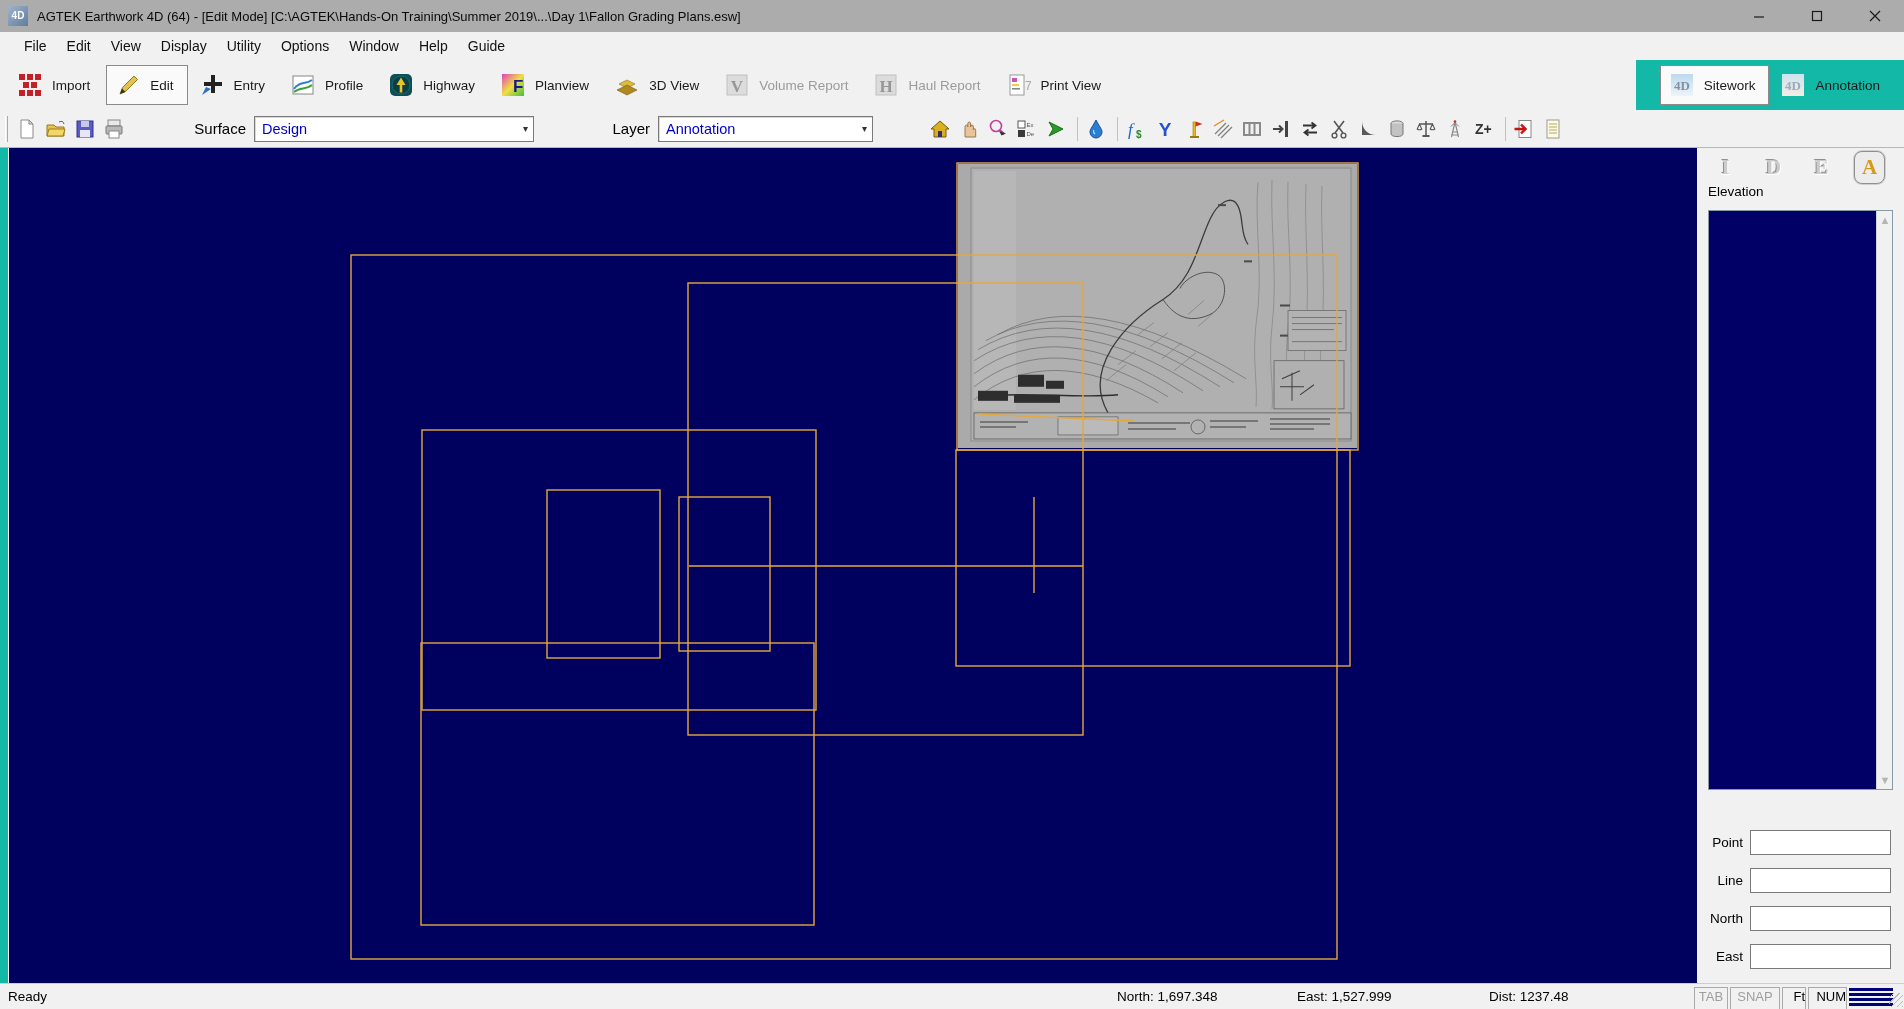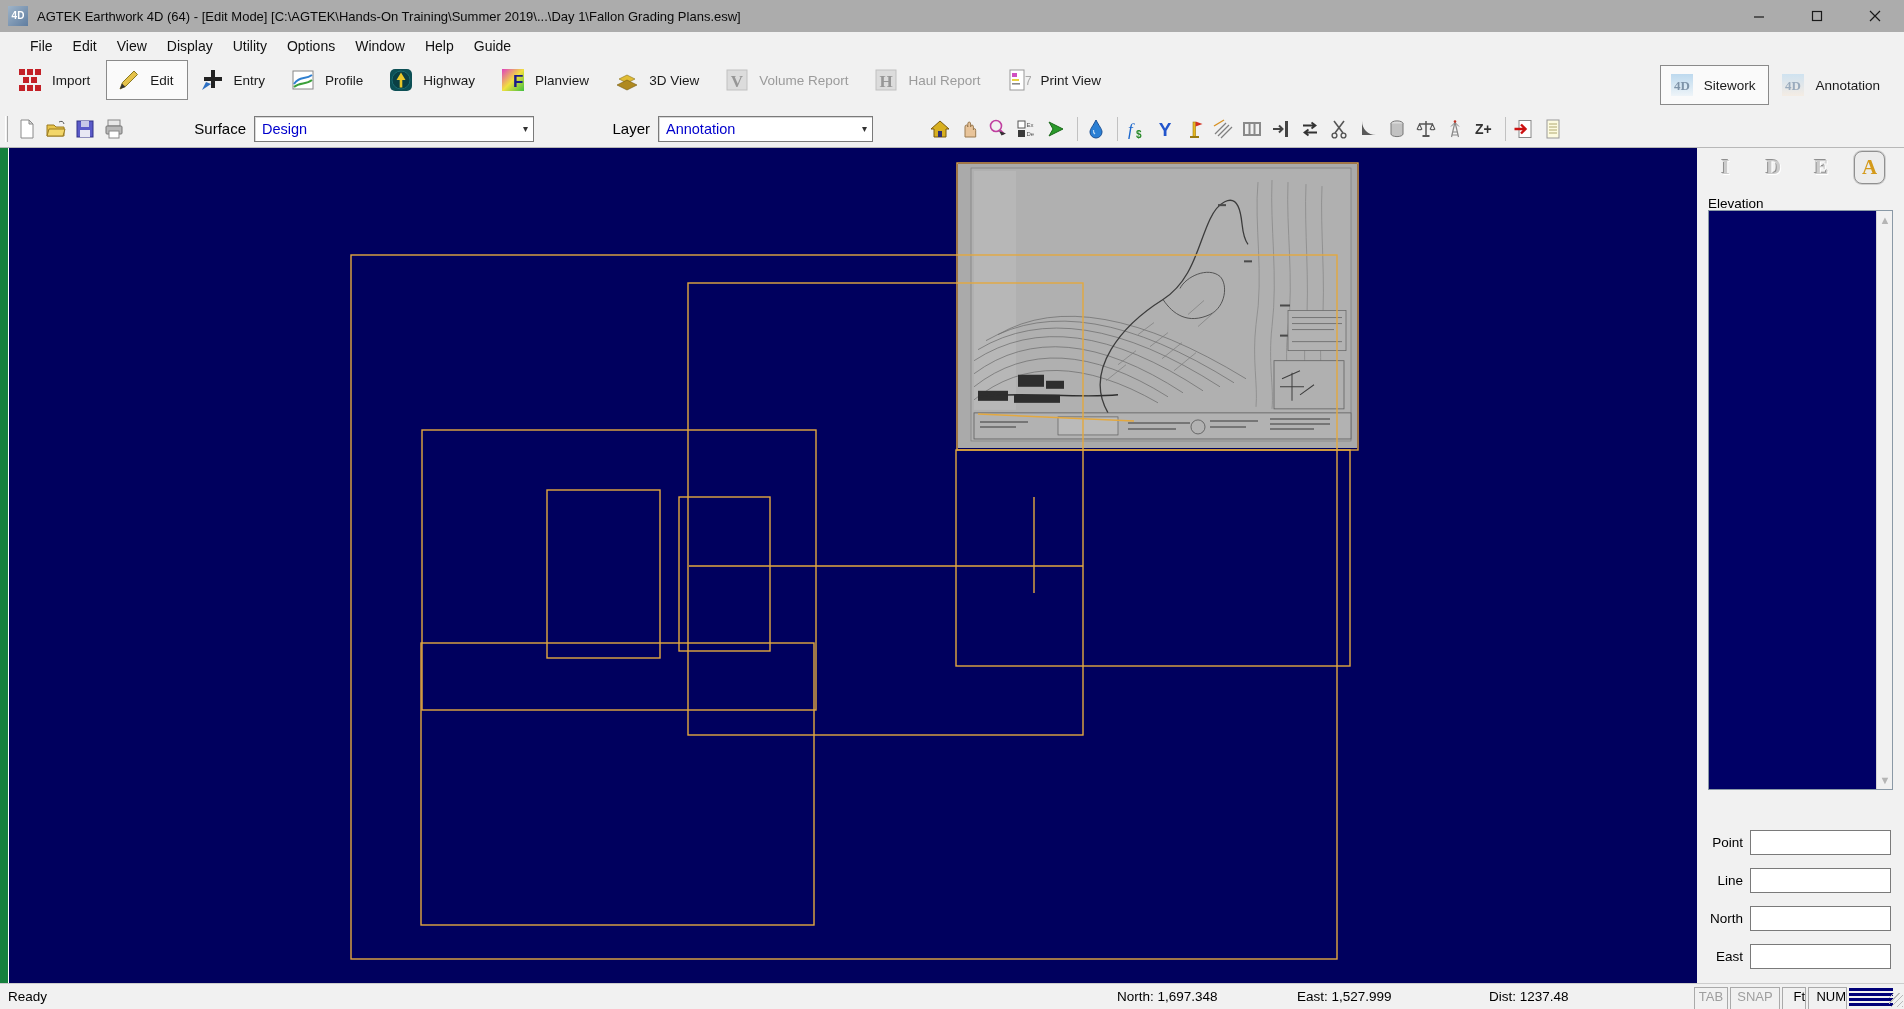--- a/index.html
+++ b/index.html
@@ -5,7 +5,7 @@
   * { margin:0; padding:0; box-sizing:border-box; }
   html,body { width:1904px; height:1009px; overflow:hidden; }
   body { font-family:"Liberation Sans", sans-serif; background:#f1f1f1; position:relative; }
-  #root { position:absolute; left:0; top:0; width:1904px; height:1009px; background:#15803d; }
+  #root { position:absolute; left:0; top:0; width:1904px; height:1009px; background:#14b8a6; }
 
   
   #title-bar { position:absolute; left:0; top:0; width:1904px; height:32px; background:#acacac; display:flex; align-items:center; }

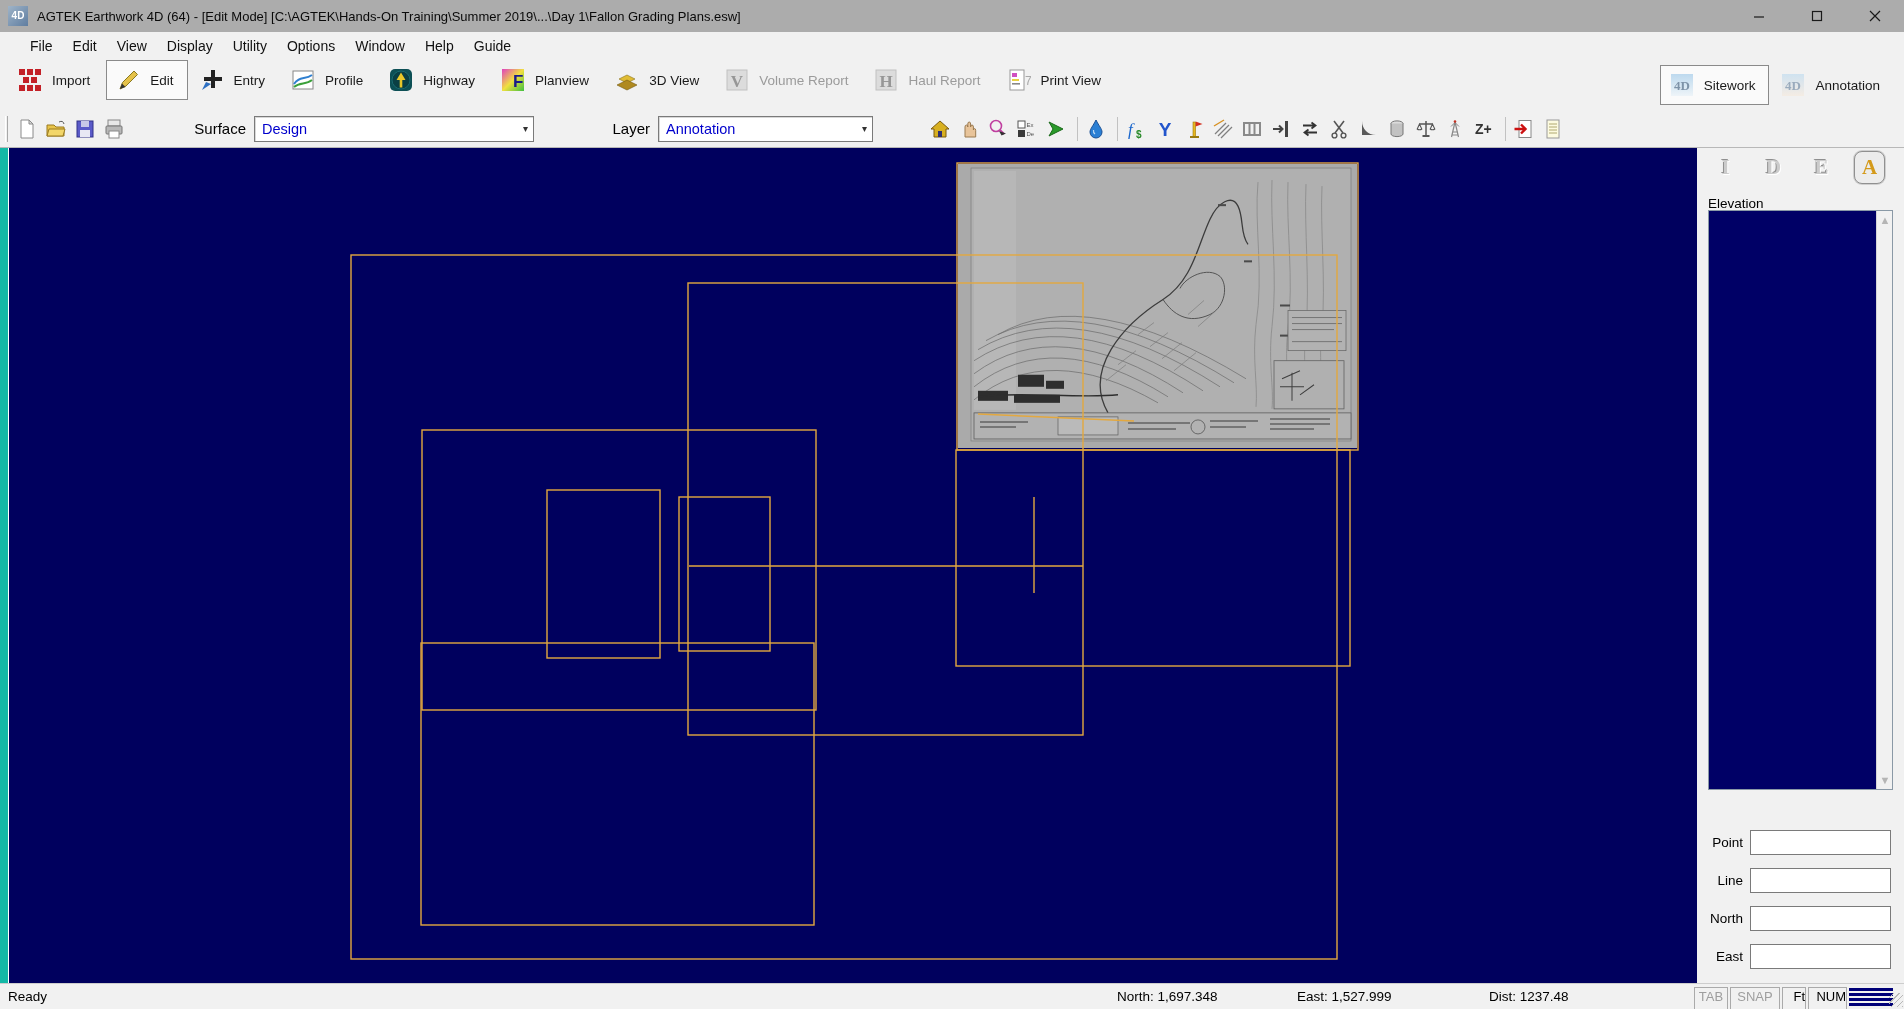--- a/index.html
+++ b/index.html
@@ -16,7 +16,7 @@
   .win-btn svg { display:block; }
 
   
-  #menu-bar { position:absolute; left:0; top:32px; width:1904px; height:28px; background:#f1f1f1; display:flex; align-items:center; padding-left:20px; }
+  #menu-bar { position:absolute; left:0; top:32px; width:1904px; height:28px; background:#f1f1f1; display:flex; align-items:center; padding-left:14px; }
   .menu-item { font-size:14px; color:#111; padding:4px 10px; }
 
   

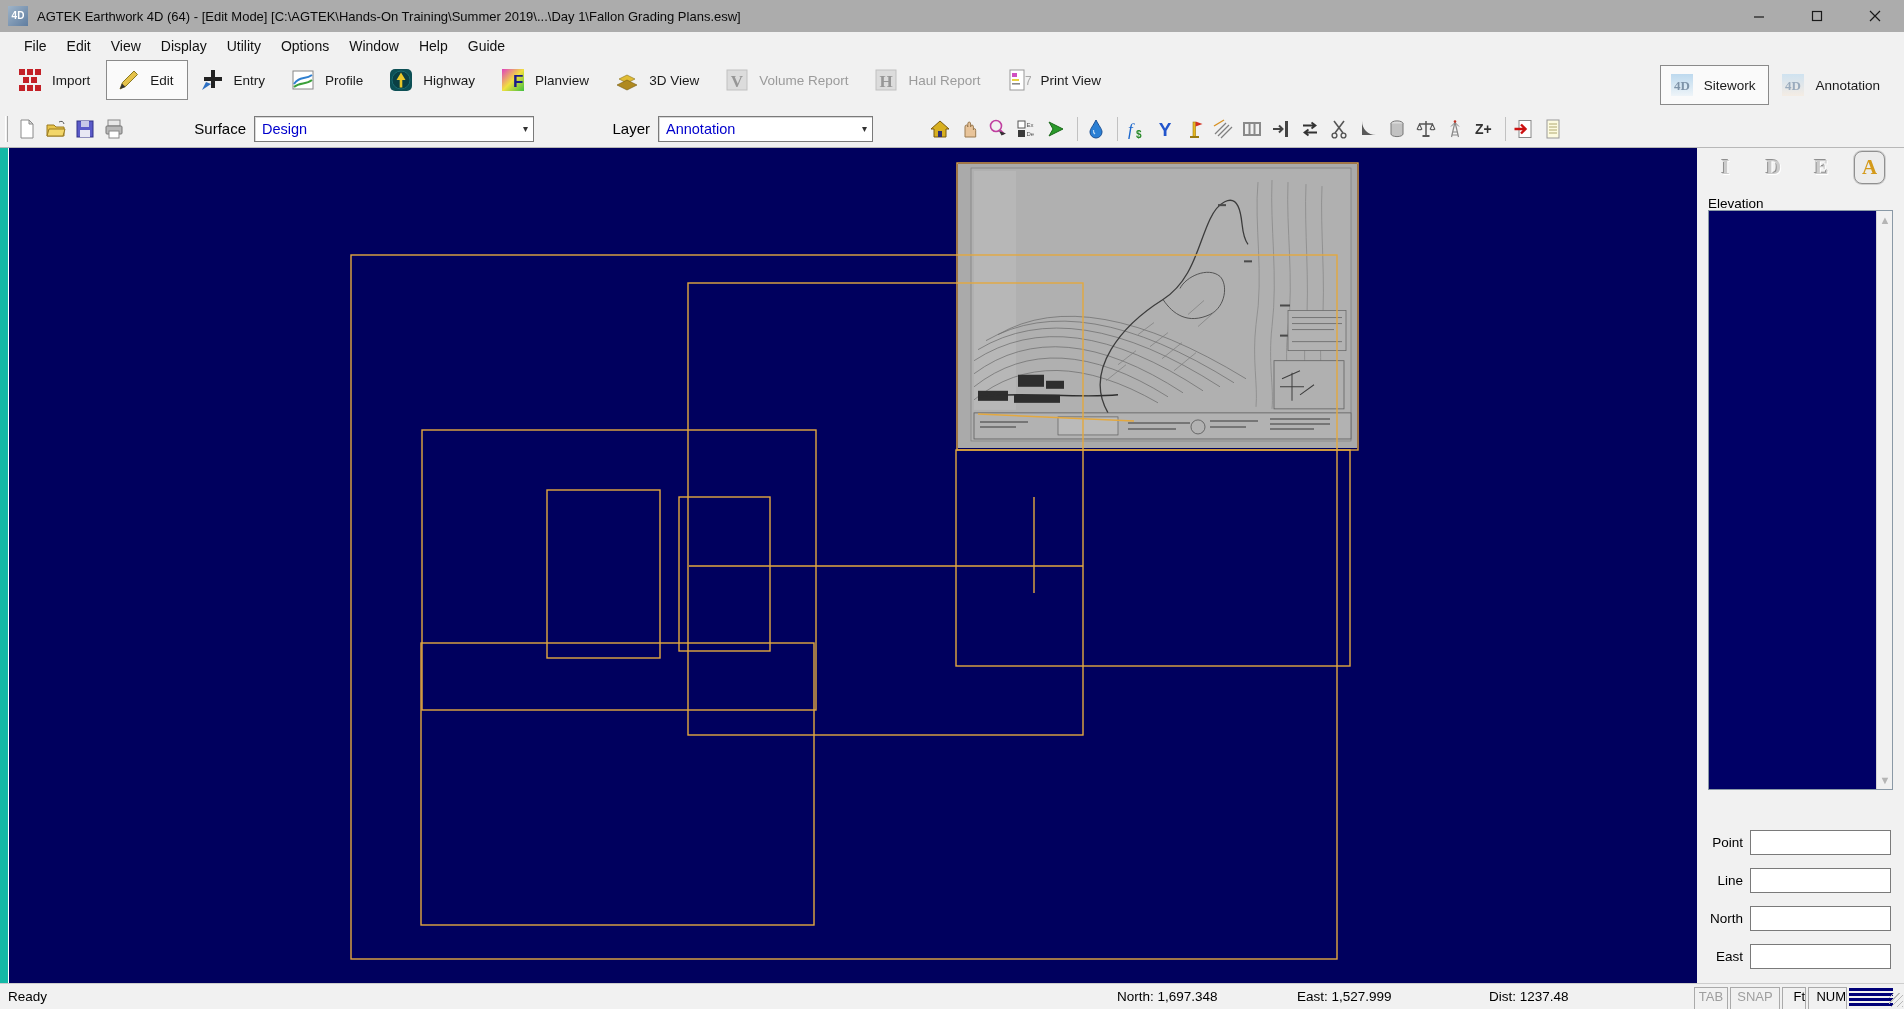--- a/index.html
+++ b/index.html
@@ -20,7 +20,7 @@
   .menu-item { font-size:14px; color:#111; padding:4px 10px; }
 
   
-  #toolbar1 { position:absolute; left:0; top:60px; width:1904px; height:50px; background:#f1f1f1; display:flex; align-items:flex-start; padding-left:8px; }
+  #toolbar1 { position:absolute; left:0; top:60px; width:1636px; height:50px; background:#f1f1f1; display:flex; align-items:center; padding-left:8px; }
   .tb-btn { display:flex; align-items:center; gap:10px; height:40px; padding:0 13px 0 9px; margin-right:2px; border:1px solid transparent; }
   .tb-btn .tb-label { font-size:13.5px; color:#1a1a1a; white-space:nowrap; }
   .tb-btn.active { border:1px solid #8a8a8a; background:#fafafa; }

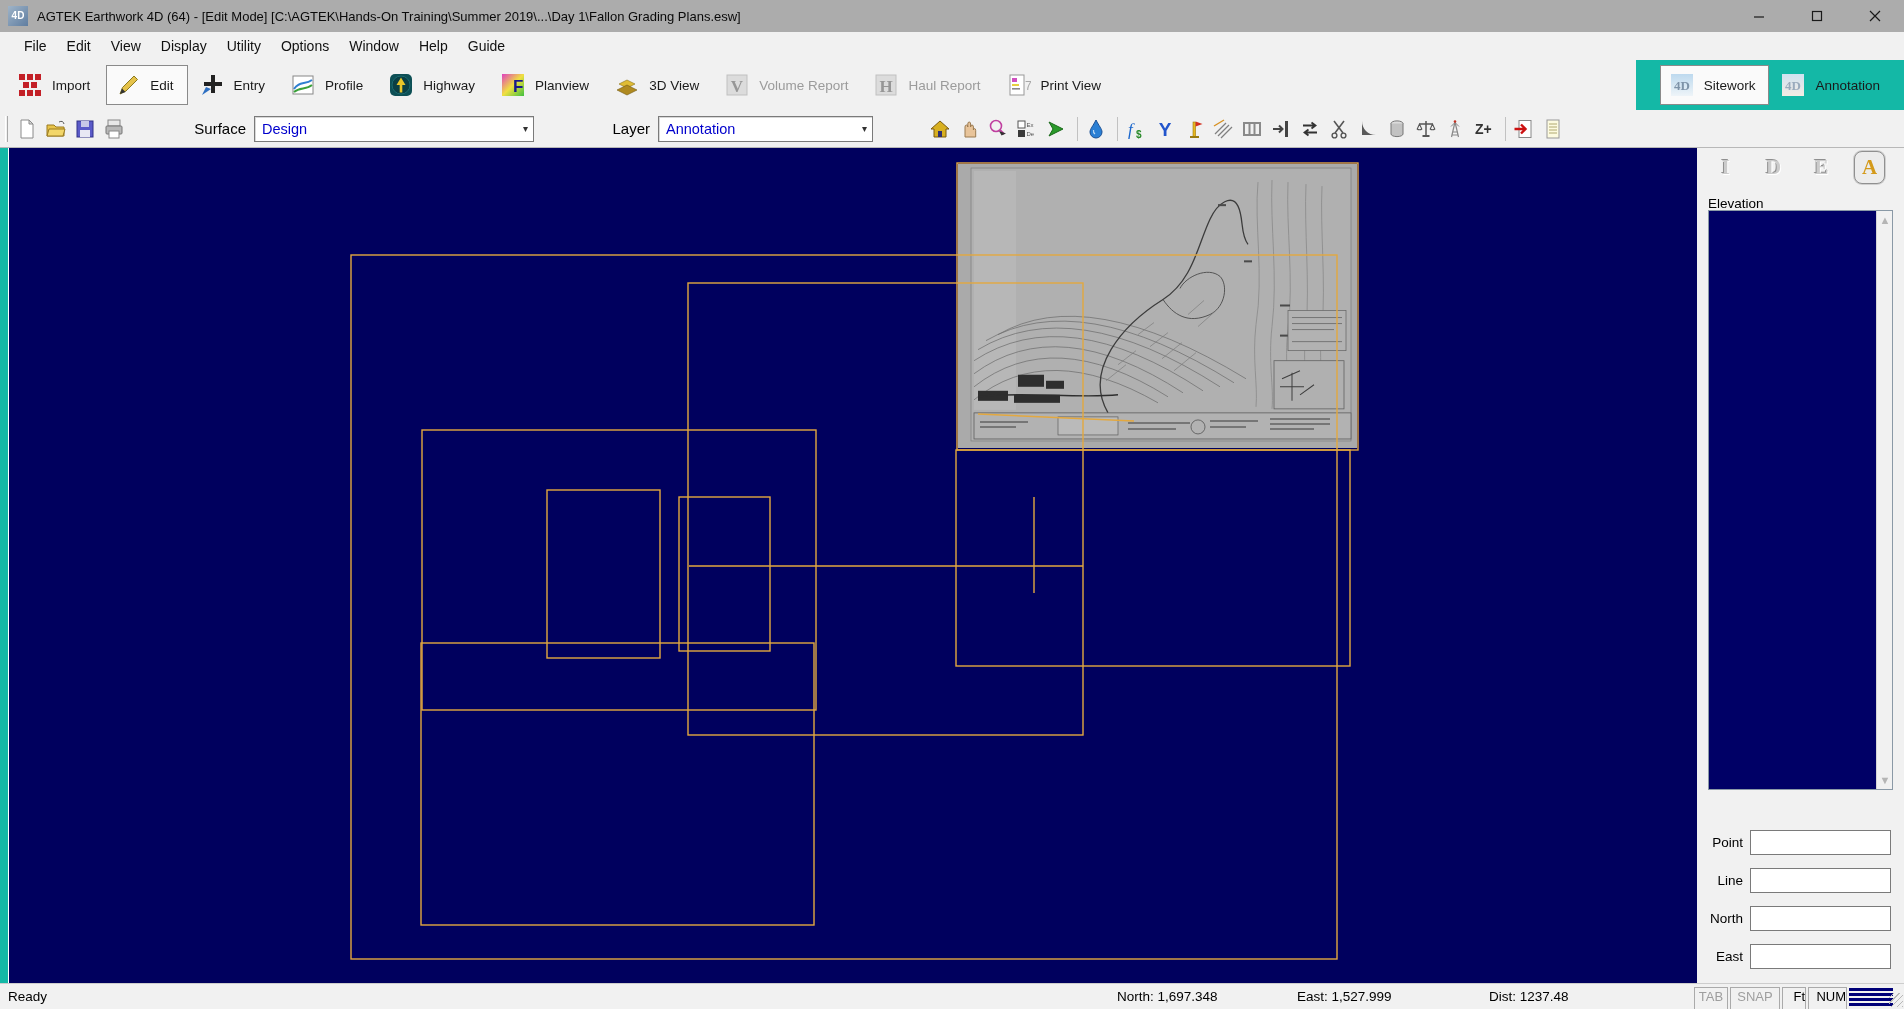--- a/index.html
+++ b/index.html
@@ -54,7 +54,7 @@
               font-family:"Liberation Serif", serif; font-size:21px; font-weight:bold; color:#cbcbcb;
               text-shadow:1px 1px 0 #ffffff, -1px -1px 0 #8f8f8f; }
   .mode-btn.active { color:#d49a1a; text-shadow:none; border:1px solid #909090; background:#ececec; box-shadow:0 0 0 1px #cfcfcf; }
-  #elevation-label { position:absolute; left:11px; top:48px; font-size:13.5px; color:#000; }
+  #elevation-label { position:absolute; left:11px; top:36px; font-size:13.5px; color:#000; }
   #elevation-list { position:absolute; left:11px; top:62px; width:185px; height:580px; border:1px solid #8a99a6; background:#000066; }
   #elevation-scroll { position:absolute; right:0; top:0; width:16px; height:100%; background:#f1f1f1; border-left:1px solid #d5d5d5; }
   .scroll-arrow { position:absolute; left:0; width:16px; height:18px; color:#b5b5b5; font-size:11px; text-align:center; line-height:18px; }

